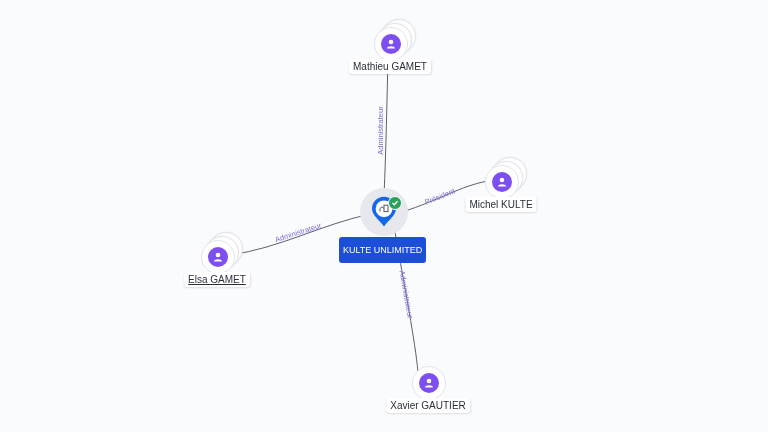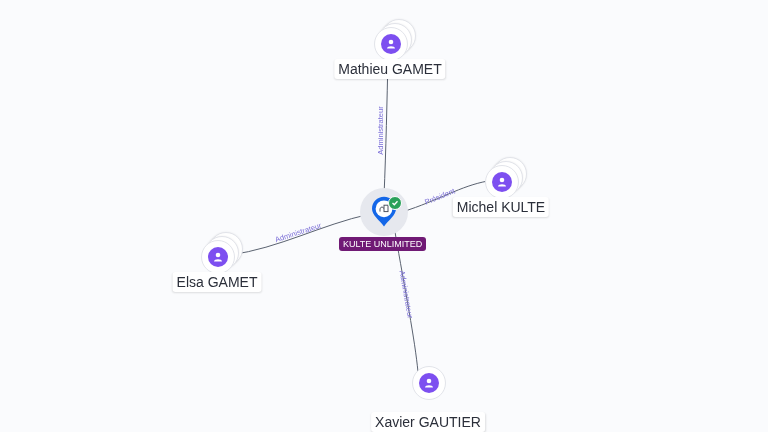--- a/index.html
+++ b/index.html
@@ -9,7 +9,7 @@
   .stack{position:absolute;width:32px;height:32px;border-radius:50%;background:#fff;border:1px solid #e2e4ea;box-shadow:0 0 2px rgba(0,0,0,0.08);}
   .avatar{position:absolute;width:32px;height:32px;border-radius:50%;background:#fff;border:1px solid #e2e4ea;display:flex;align-items:center;justify-content:center;left:-16px;top:-16px;}
   .avatar .inner{width:20px;height:20px;border-radius:50%;background:#7d4ff0;display:flex;align-items:center;justify-content:center;}
-  .plabel{position:absolute;transform:translateX(-50%);white-space:nowrap;background:#fff;border-radius:3px;padding:2px 4px;font-size:14px;color:#2b2f3a;box-shadow:0 1px 2px rgba(0,0,0,0.12);}
+  .plabel{position:absolute;transform:translateX(-50%);white-space:nowrap;background:#fff;border-radius:3px;padding:2px 4px;font-size:10px;color:#2b2f3a;box-shadow:0 1px 2px rgba(0,0,0,0.12);}
   .edge-label{position:absolute;font-size:7.5px;color:#7c6fd8;white-space:nowrap;transform-origin:center center;}
   .center-halo{position:absolute;left:360px;top:188px;width:48px;height:48px;border-radius:50%;background:#e6e8ee;}
   .pin{position:absolute;left:368px;top:196px;width:32px;height:32px;}

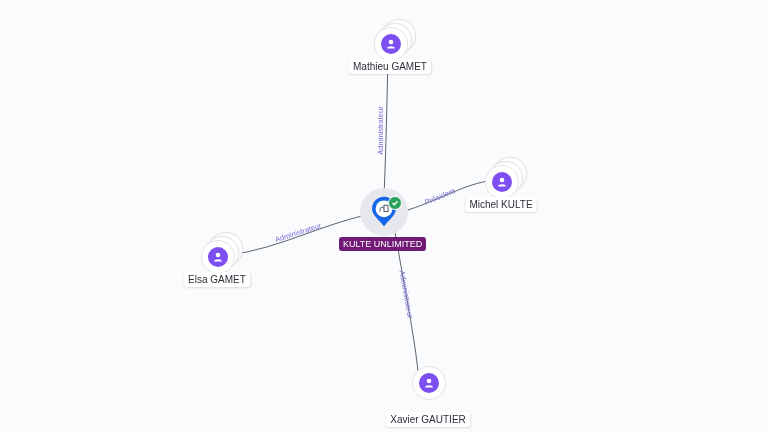--- a/index.html
+++ b/index.html
@@ -14,7 +14,7 @@
   .center-halo{position:absolute;left:360px;top:188px;width:48px;height:48px;border-radius:50%;background:#e6e8ee;}
   .pin{position:absolute;left:368px;top:196px;width:32px;height:32px;}
   .check{position:absolute;left:388px;top:196px;width:12px;height:12px;border-radius:50%;background:#2aa15a;border:1.5px solid #fff;display:flex;align-items:center;justify-content:center;}
-  .clabel{position:absolute;left:339px;top:237px;background:#701a75;color:#fff;font-size:9px;padding:2px 4px;border-radius:3px;white-space:nowrap;}
+  .clabel{position:absolute;left:339px;top:237px;background:#1d4ed8;color:#fff;font-size:9px;padding:8px 4px;border-radius:3px;white-space:nowrap;}
 </style>
 </head>
 <body>

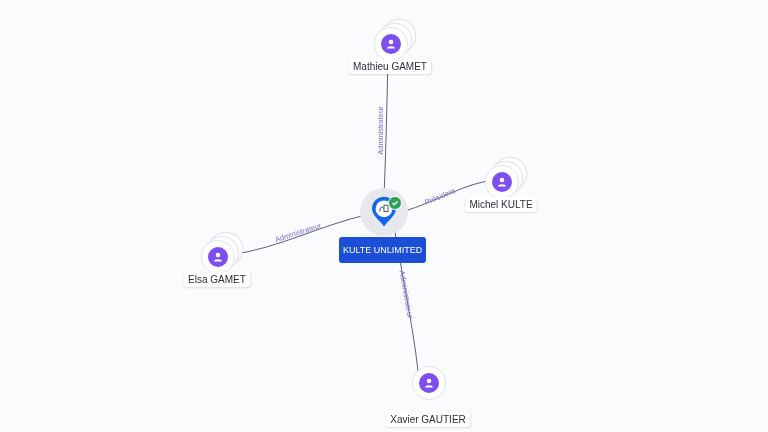--- a/index.html
+++ b/index.html
@@ -70,7 +70,7 @@
         </svg>
       </div>
     </div>
-  <div class="plabel" style="top:16px;">Elsa GAMET</div>
+  <div class="plabel" style="top:16px;text-decoration:underline;">Elsa GAMET</div>
 </div>
 
 <div class="person" style="left:428px;top:382px;">

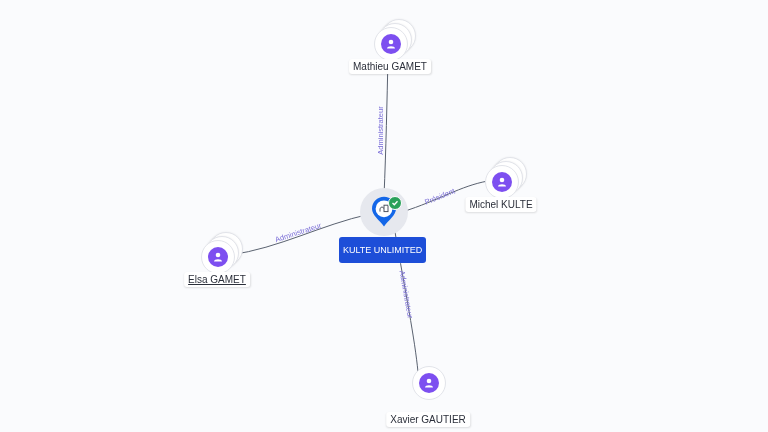--- a/index.html
+++ b/index.html
@@ -82,7 +82,7 @@
         </svg>
       </div>
     </div>
-  <div class="plabel" style="top:16px;margin-top:14px;">Xavier GAUTIER</div>
+  <div class="plabel" style="top:16px;">Xavier GAUTIER</div>
 </div>
 
 <div class="center-halo"></div>

